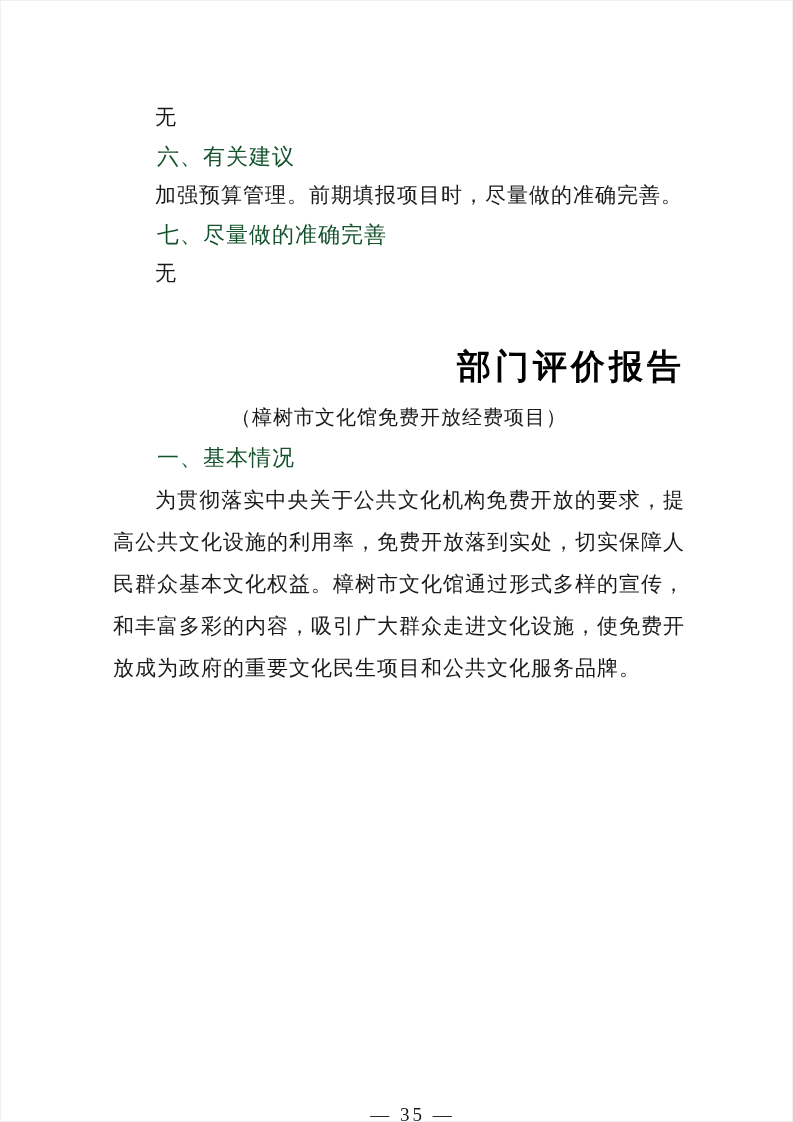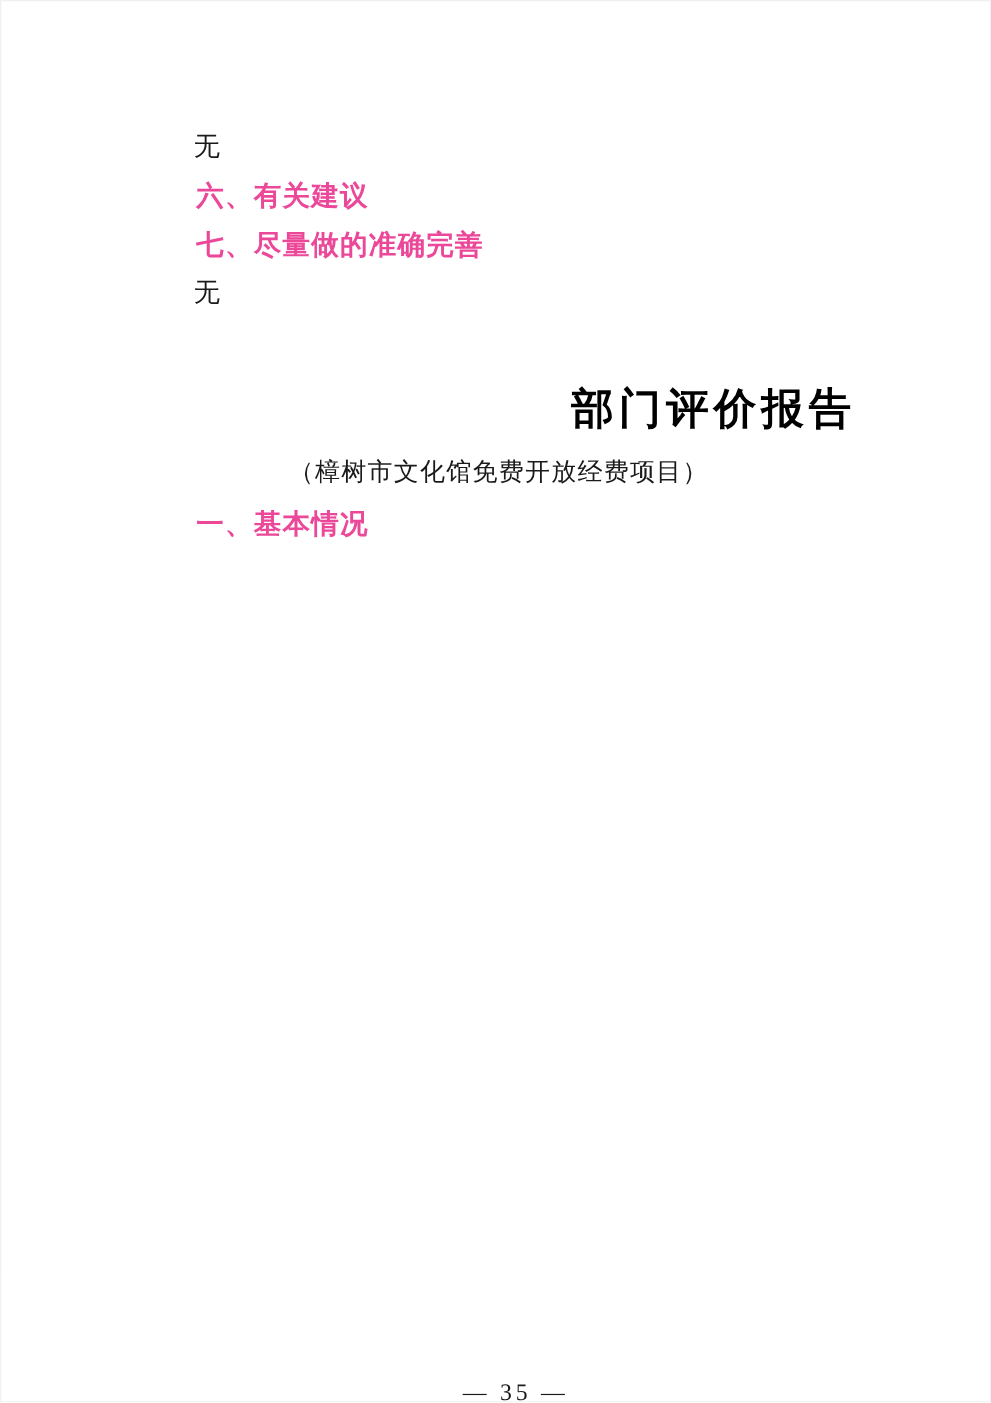--- a/index.html
+++ b/index.html
@@ -38,12 +38,12 @@
   .heading {
     font-family: "Liberation Sans", "DejaVu Sans", sans-serif;
     font-size: 22px;
-    font-weight: 700;
+    font-weight: 400;
     margin: 0;
     text-indent: 2em;
     letter-spacing: 1px;
     line-height: 42px;
-    color: #ec4899;
+    color: #14532d;
   }
   .report-title {
     font-family: "Liberation Serif", "DejaVu Serif", serif;

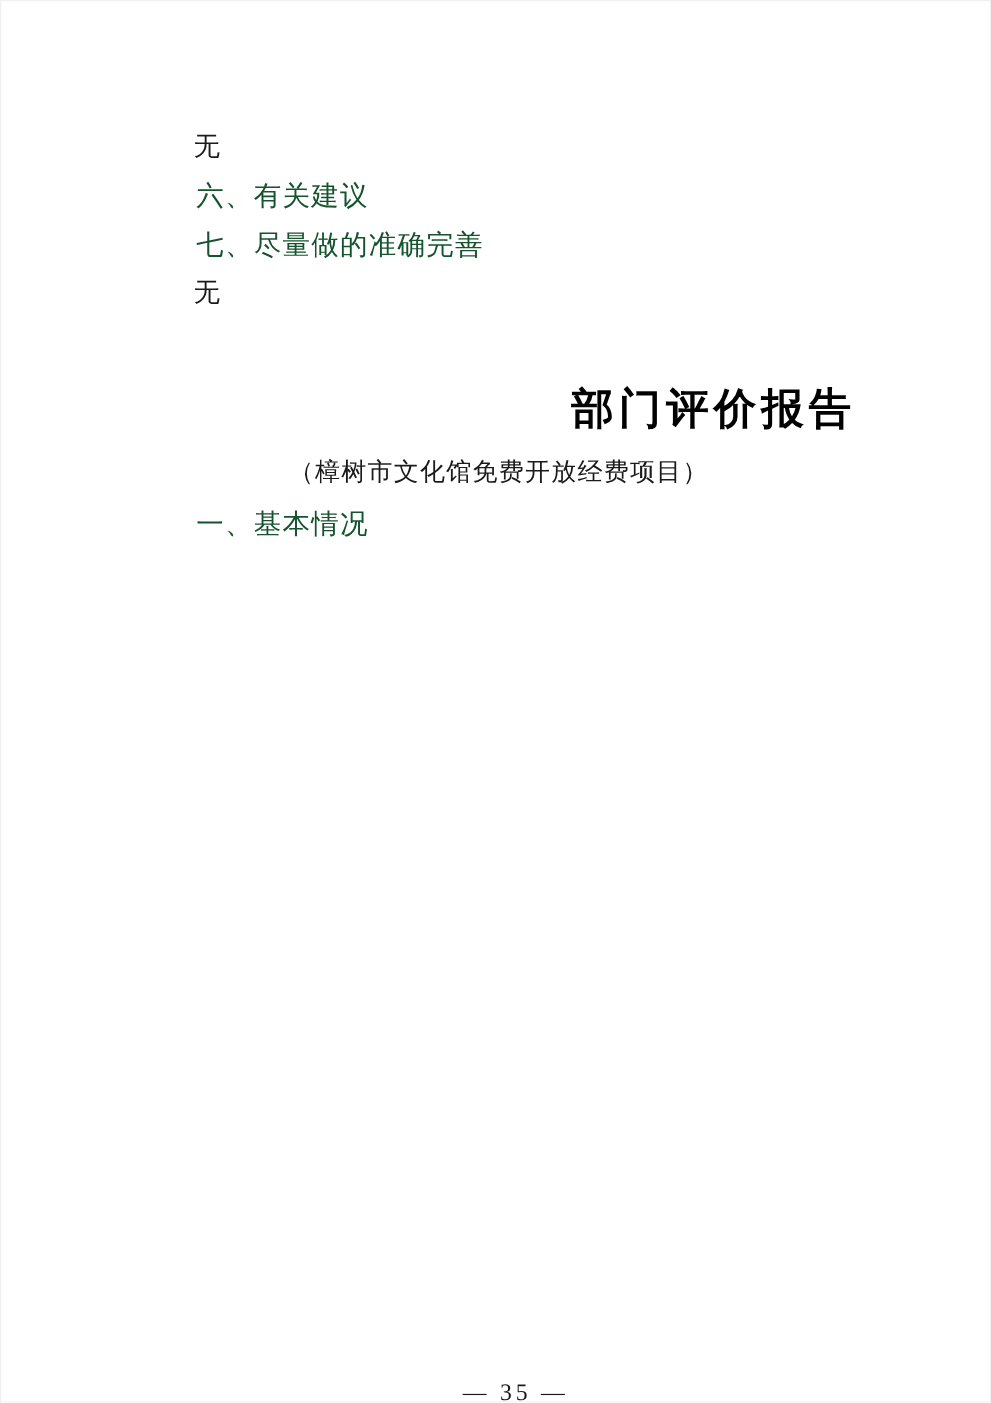--- a/index.html
+++ b/index.html
@@ -89,6 +89,7 @@
     <section class="pre-section">
       <p class="body-text">无</p>
       <h2 class="heading">六、有关建议</h2>
+      <p class="body-text">加强预算管理。前期填报项目时，尽量做的准确完善。</p>
       <h2 class="heading">七、尽量做的准确完善</h2>
       <p class="body-text">无</p>
     </section>

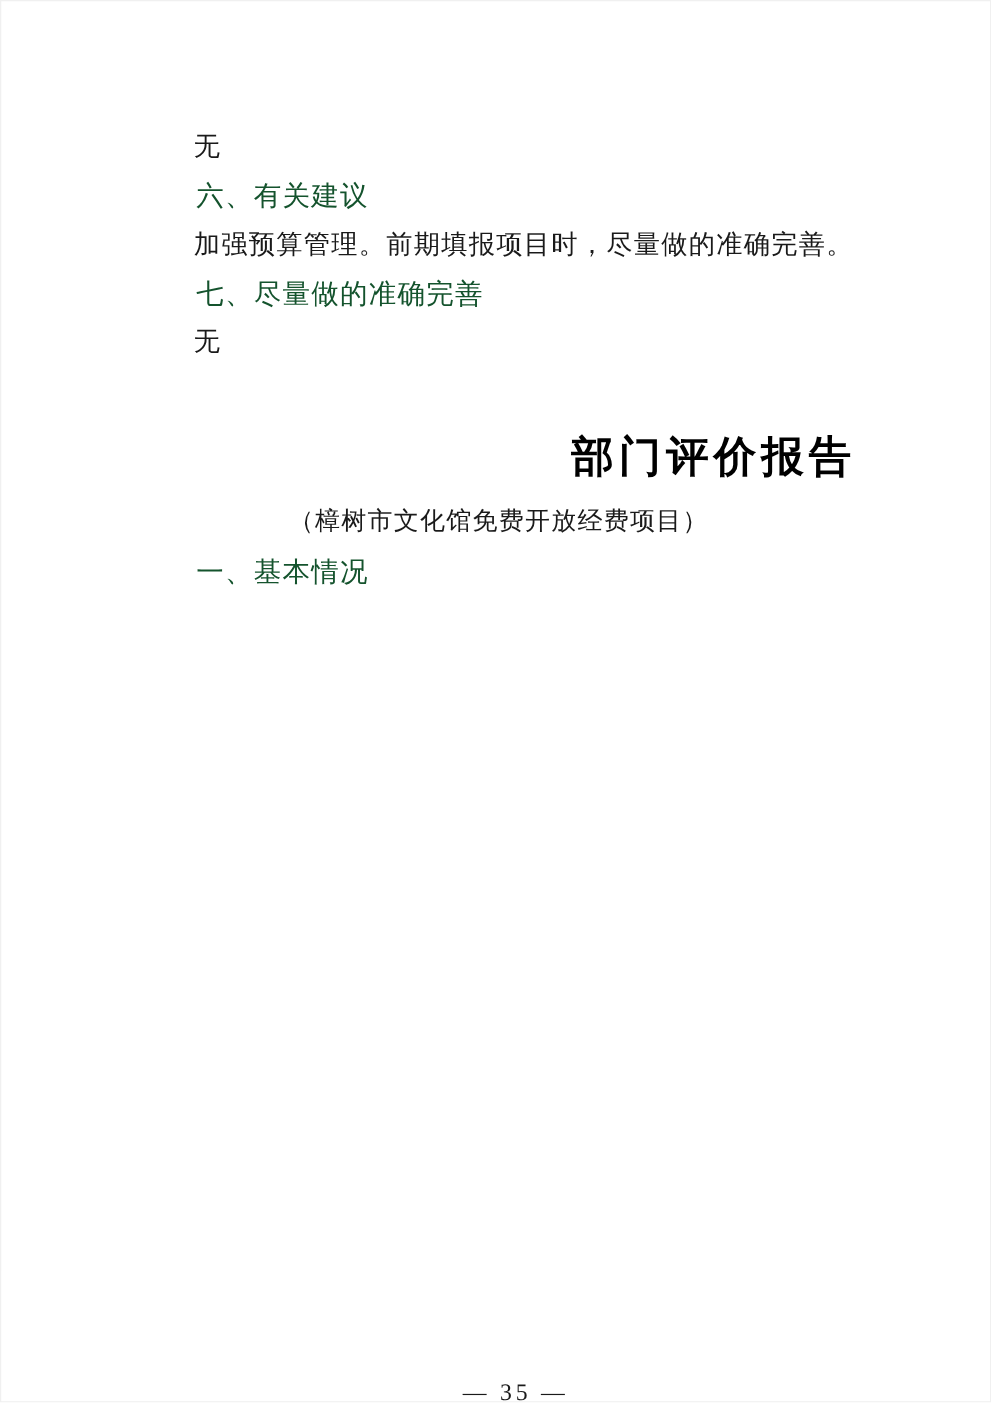--- a/index.html
+++ b/index.html
@@ -98,6 +98,7 @@
       <h1 class="report-title">部门评价报告</h1>
       <p class="report-subtitle">（樟树市文化馆免费开放经费项目）</p>
       <h2 class="heading">一、基本情况</h2>
+      <p class="body-text">为贯彻落实中央关于公共文化机构免费开放的要求，提高公共文化设施的利用率，免费开放落到实处，切实保障人民群众基本文化权益。樟树市文化馆通过形式多样的宣传，和丰富多彩的内容，吸引广大群众走进文化设施，使免费开放成为政府的重要文化民生项目和公共文化服务品牌。</p>
     </section>
 
   </div>

